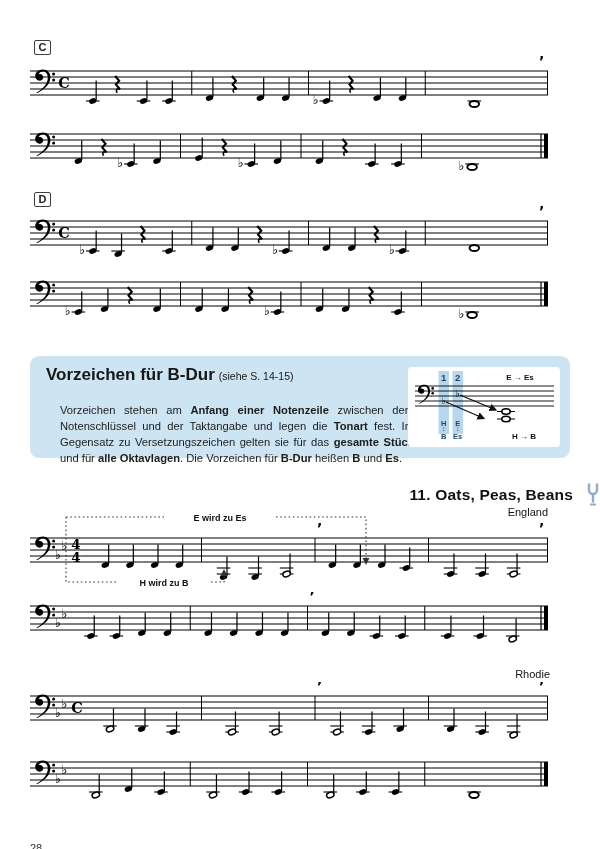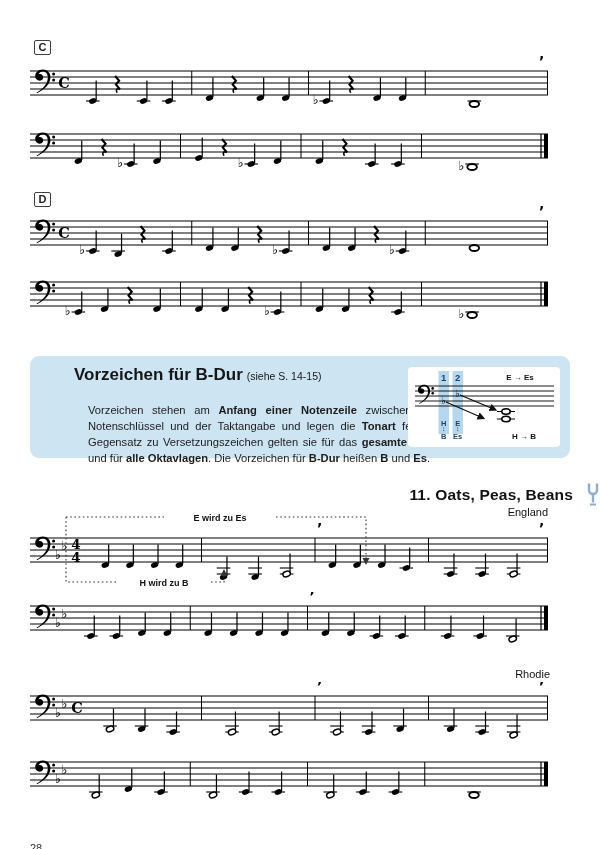--- a/index.html
+++ b/index.html
@@ -12,7 +12,7 @@
                   align-items:center;gap:13px;}
   .song-title{font-size:15.5px;font-weight:bold;color:#111;letter-spacing:.2px;}
   .region{position:absolute;font-size:11px;font-weight:normal;color:#111;}
-  .infobox{position:absolute;left:30px;top:356px;width:540px;height:102px;border-radius:9px;box-sizing:border-box;padding-left:28px;}
+  .infobox{position:absolute;left:30px;top:356px;width:540px;height:102px;border-radius:9px;box-sizing:border-box;}
   .infobox .inner{position:relative;width:100%;height:100%;}
   .ib-title{position:absolute;left:16px;top:9px;font-size:17px;font-weight:bold;color:#161616;}
   .ib-title small{font-size:10.5px;font-weight:normal;margin-left:4px;}

